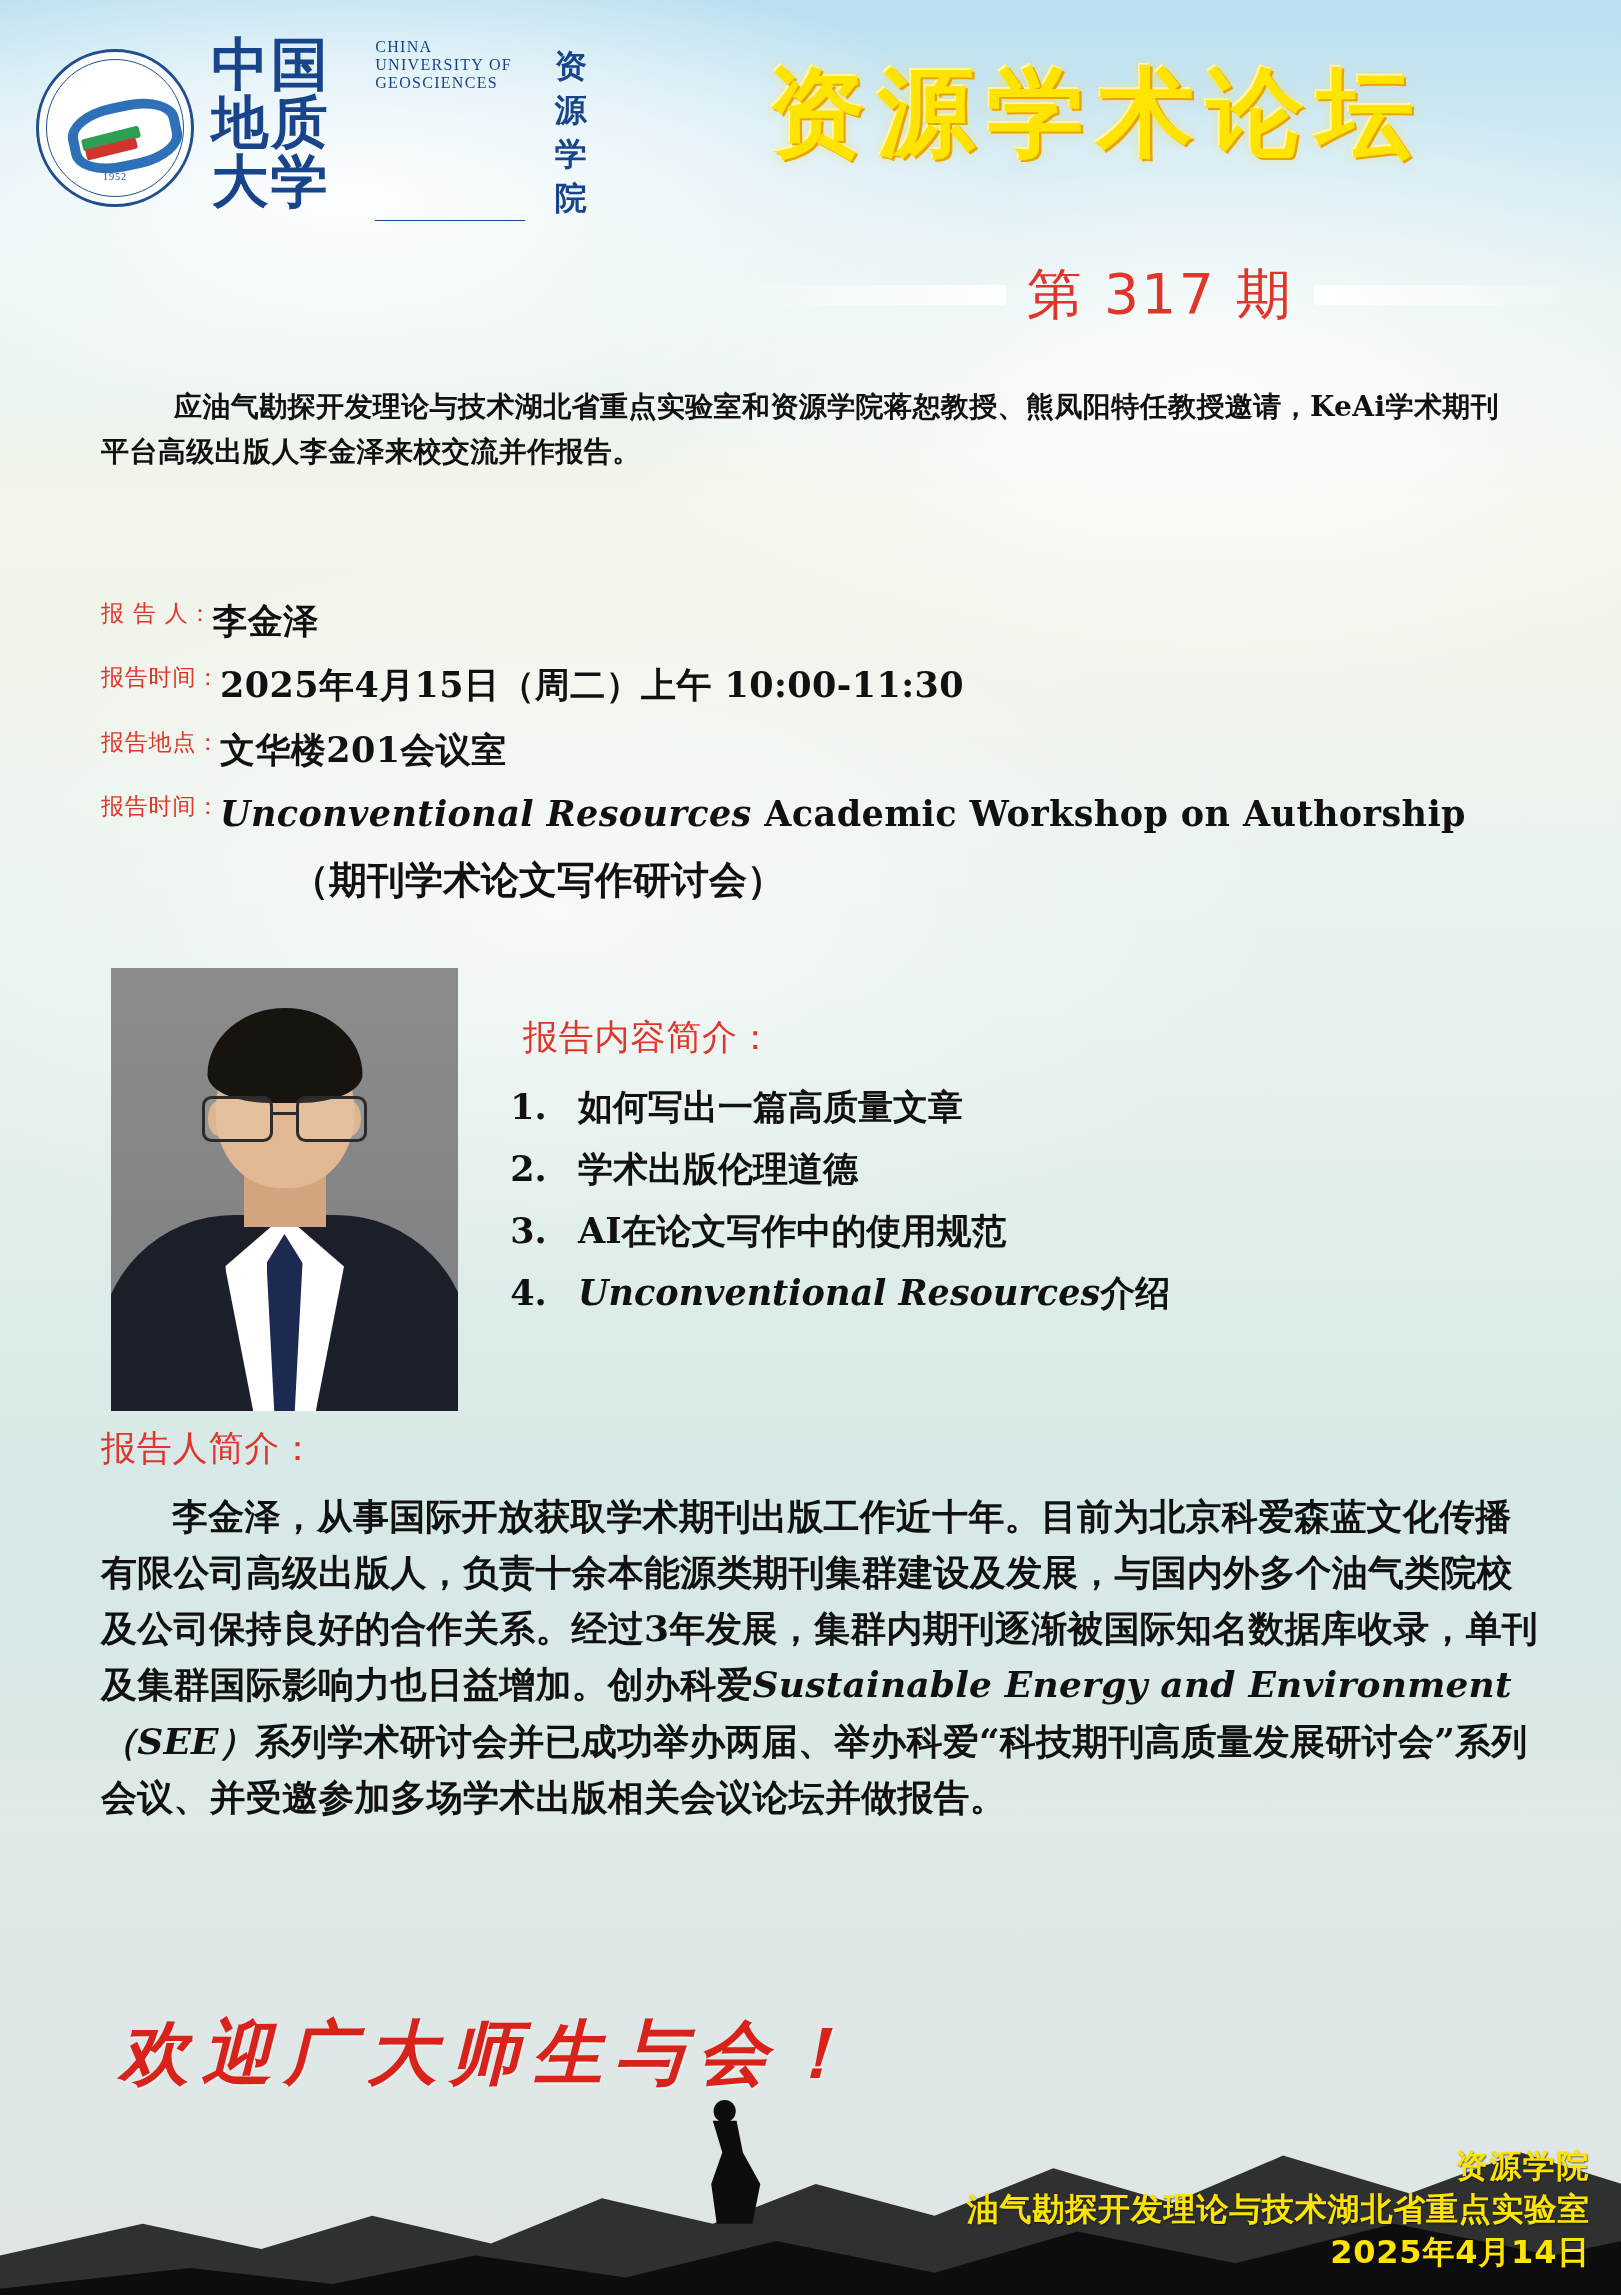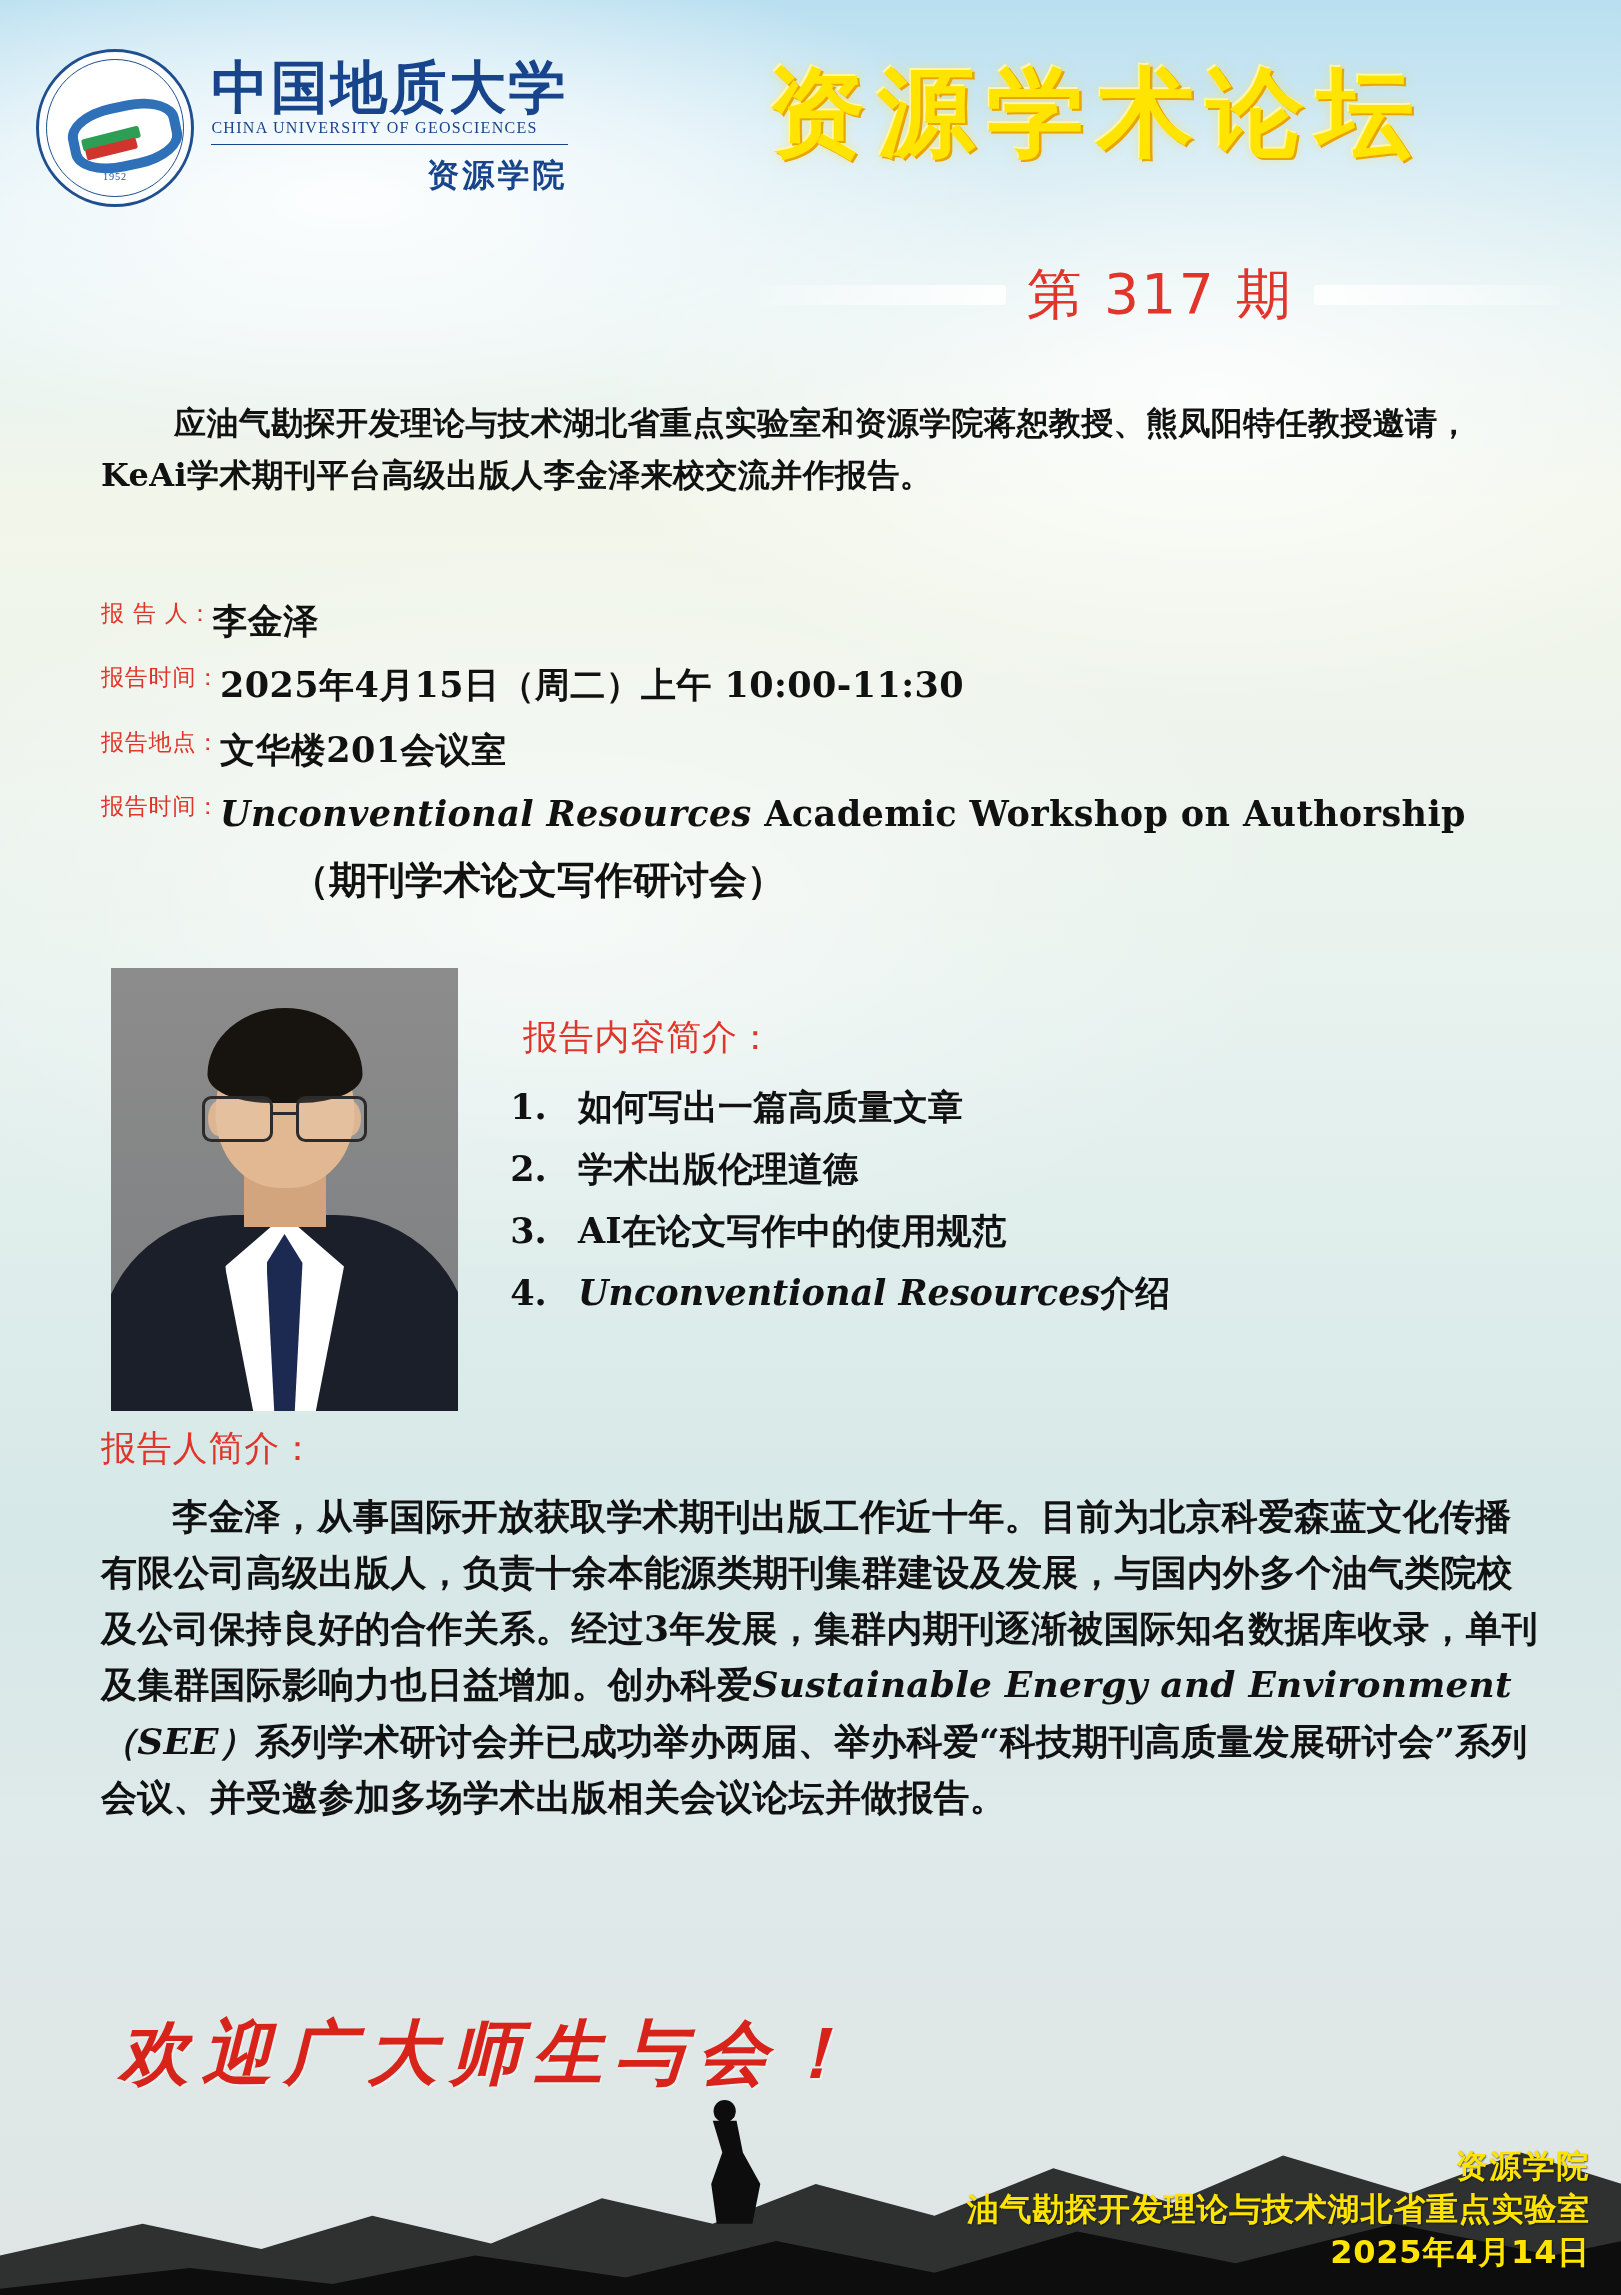--- a/index.html
+++ b/index.html
@@ -130,7 +130,7 @@
   .univ-names {
     margin-left: 17.4px;
     display: flex;
-    flex-direction: column;
+    flex-direction: row;
     justify-content: flex-end;
   }
   .univ-cn {

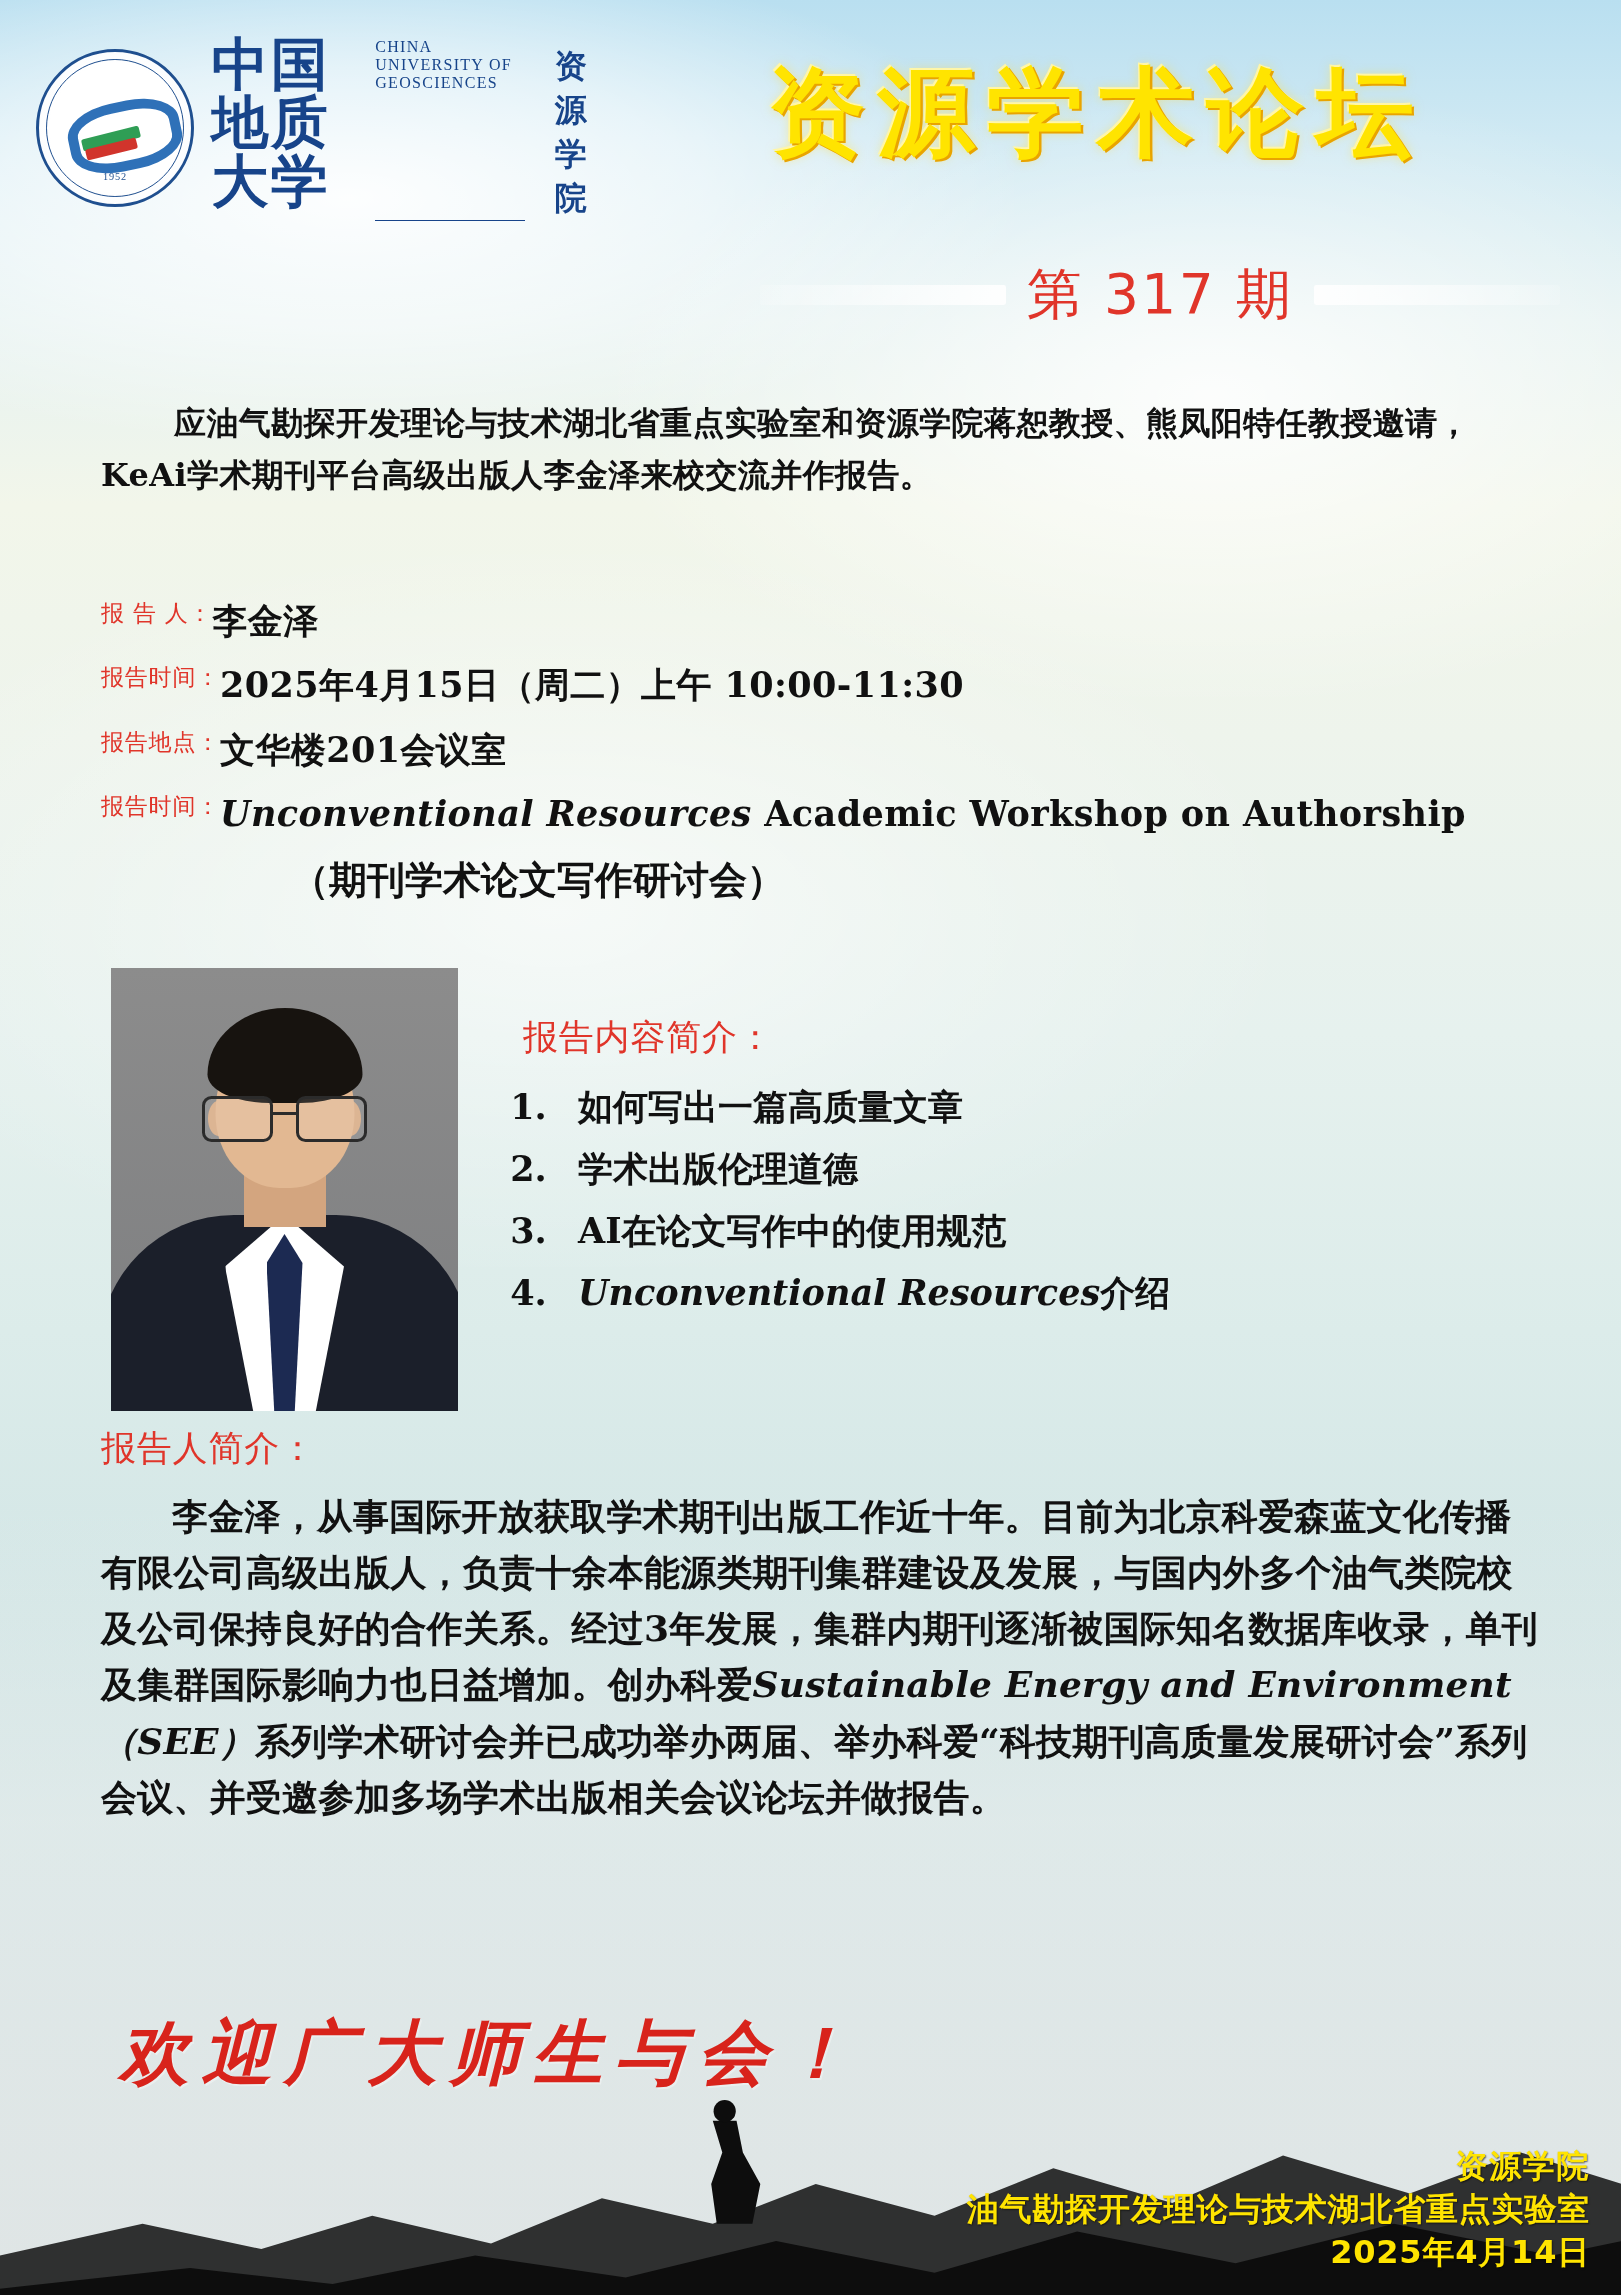--- a/index.html
+++ b/index.html
@@ -204,10 +204,10 @@
   
   .intro {
     position: absolute;
-    left: 101px; top: 398px;
+    left: 101px; top: 384px;
     width: 1425px;
     font-family: "DejaVu Serif", "Liberation Serif", serif;
-    font-size: 32px;
+    font-size: 28px;
     font-weight: 700;
     color: #111111;
     line-height: 1.62;

